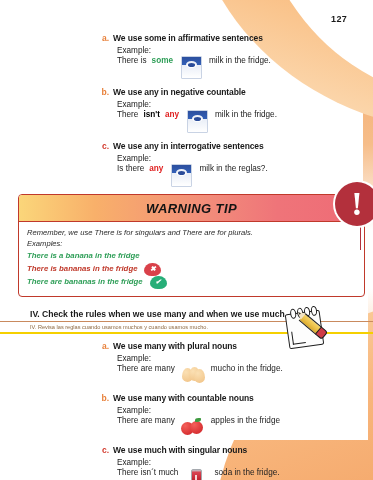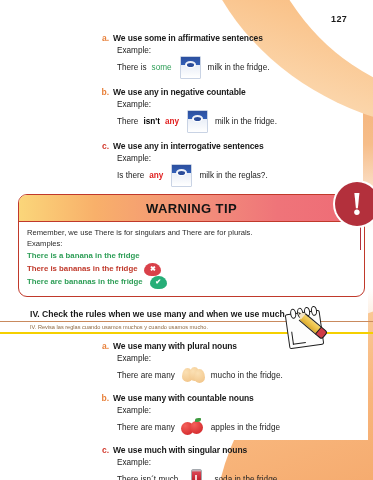--- a/index.html
+++ b/index.html
@@ -64,7 +64,7 @@
   .rule-title{font-size:8.5px;font-weight:bold;color:#1a1a1a;letter-spacing:-0.1px;}
   .example-label{font-size:8.2px;color:#222;margin:0 0 1px 17px;}
   .sentence{
-    display:flex;align-items:center;gap:5px;
+    display:flex;gap:5px;
     font-size:8.2px;color:#222;margin:0 0 0 17px;height:22px;
   }
   .sentence .w{white-space:nowrap;}

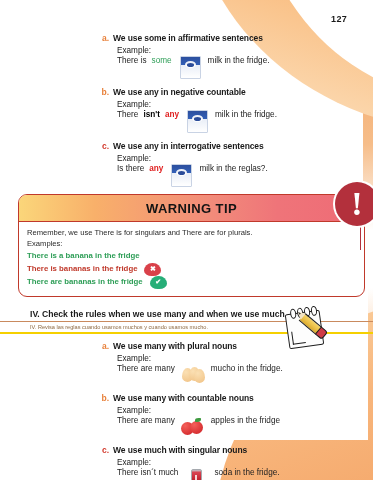--- a/index.html
+++ b/index.html
@@ -68,7 +68,7 @@
     font-size:8.2px;color:#222;margin:0 0 0 17px;height:22px;
   }
   .sentence .w{white-space:nowrap;}
-  .kw-green{color:#2e9e57;font-weight:normal;}
+  .kw-green{color:#2e9e57;font-weight:bold;}
   .kw-red{color:#e02020;font-weight:bold;}
   .bold-blk{font-weight:bold;color:#000;}
 

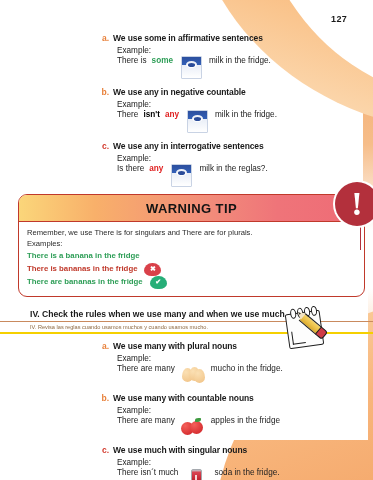--- a/index.html
+++ b/index.html
@@ -121,8 +121,8 @@
   
   .warn-wrap{position:relative;margin:8px 8px 0 18px;}
   .warn{
-    border:1.6px solid #c0392b;border-radius:9px;background:#fff;
-    overflow:hidden;position:relative;z-index:2;
+    border:1.6px solid #c0392b;border-radius:4px;background:#fff;
+    overflow:hidden;position:relative;z-index:2;font-style:italic;
   }
   .warn-head{
     background:linear-gradient(90deg,#fbd67a 0%,#f8b06a 22%,#f28c7a 55%,#ef7479 75%,#ee6b76 100%);

